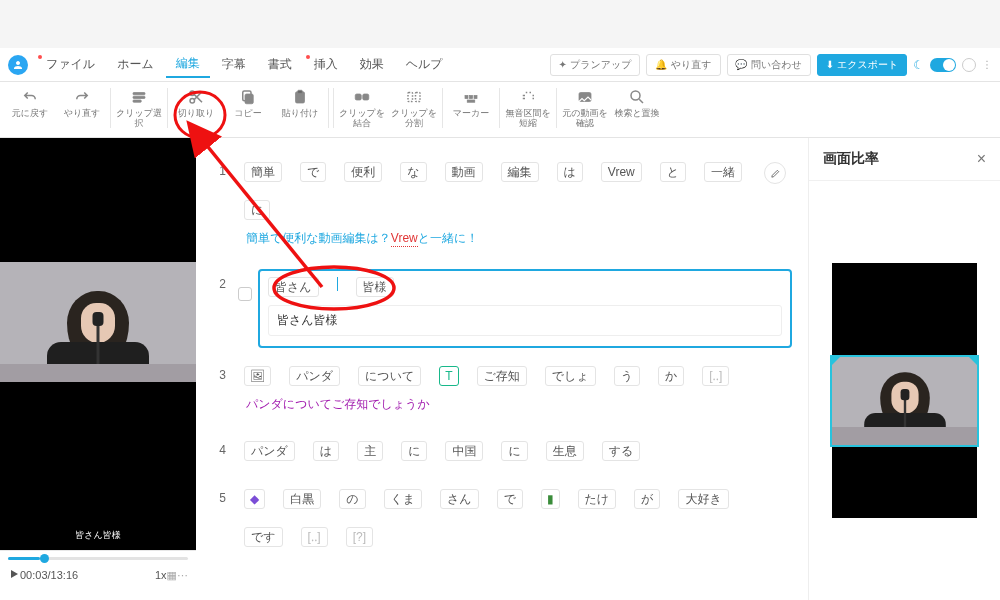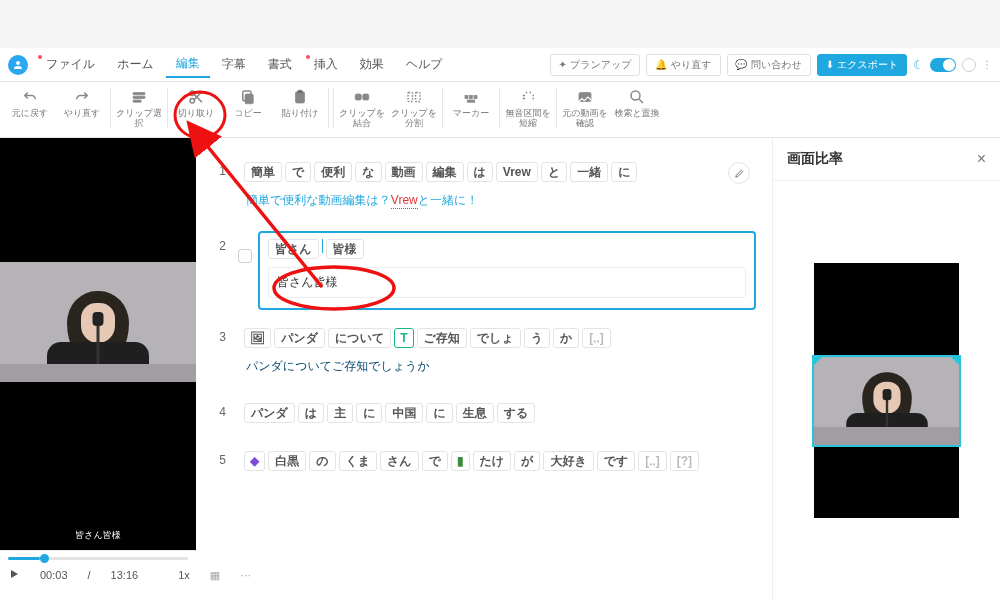--- a/index.html
+++ b/index.html
@@ -65,7 +65,7 @@
     .brack { color:#bbb; }
     .cursor-caret { display:inline-block; width:1px; height:14px; background:#1fa8e0; vertical-align:middle; }
 
-    .side-panel { width: 228px; background: #fff; border-left: 1px solid #eee; display:flex; flex-direction:column; }
+    .side-panel { width: 192px; background: #fff; border-left: 1px solid #eee; display:flex; flex-direction:column; }
     .side-header { display:flex; align-items:center; justify-content:space-between; padding:12px 14px; border-bottom:1px solid #f0f0f0; }
     .side-header h3 { font-size:14px; color:#333; font-weight:600; }
     .side-close { font-size:16px; color:#777; cursor:pointer; }

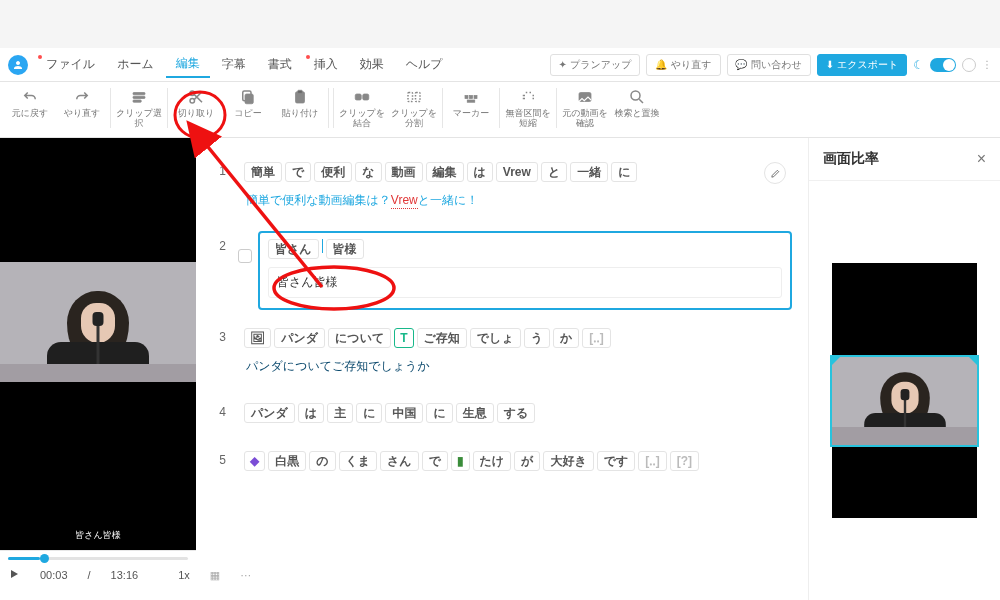--- a/index.html
+++ b/index.html
@@ -52,7 +52,7 @@
     .clip-body { flex: 1; border-radius: 4px; padding: 6px 8px 10px; position: relative; }
     .clip-body.selected { border: 2px solid #1fa8e0; }
     .checkbox { width: 14px; height: 14px; border: 1px solid #ccc; border-radius: 3px; position: absolute; left: -22px; top: 16px; background:#fff; }
-    .chips { display: flex; flex-wrap: wrap; gap: 3px; font-weight: bold; }
+    .chips { display: flex; flex-wrap: wrap; gap: 18px; }
     .chip { font-size: 12px; color: #555; background: #fff; border: 1px solid #e4e4e4; border-radius: 3px; padding: 3px 6px; line-height: 1; }
     .chip.icon-chip { padding: 3px 5px; }
     .subtitle { font-size: 12px; color: #0c4a6e; margin-top: 10px; padding-left: 2px; }

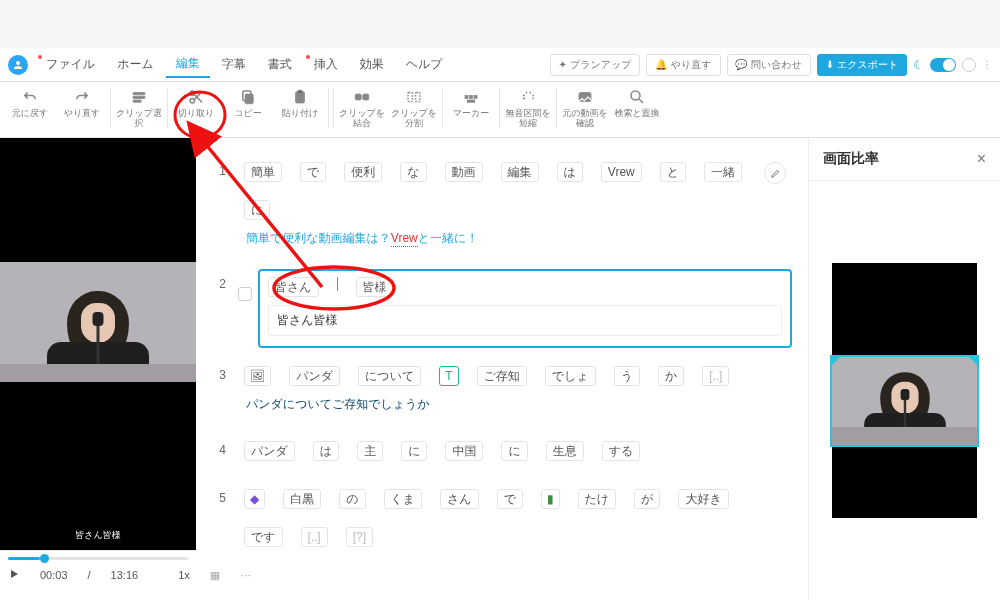--- a/index.html
+++ b/index.html
@@ -55,7 +55,7 @@
     .chips { display: flex; flex-wrap: wrap; gap: 18px; }
     .chip { font-size: 12px; color: #555; background: #fff; border: 1px solid #e4e4e4; border-radius: 3px; padding: 3px 6px; line-height: 1; }
     .chip.icon-chip { padding: 3px 5px; }
-    .subtitle { font-size: 12px; color: #0c4a6e; margin-top: 10px; padding-left: 2px; }
+    .subtitle { font-size: 12px; color: #a21caf; margin-top: 10px; padding-left: 2px; }
     .subtitle.link { color: #1fa8e0; }
     .subtitle.link .red { color: #e03636; position: relative; }
     .subtitle.link .red::after { content:""; position:absolute; left:0; right:0; bottom:-2px; border-bottom:1px dotted #e03636; }

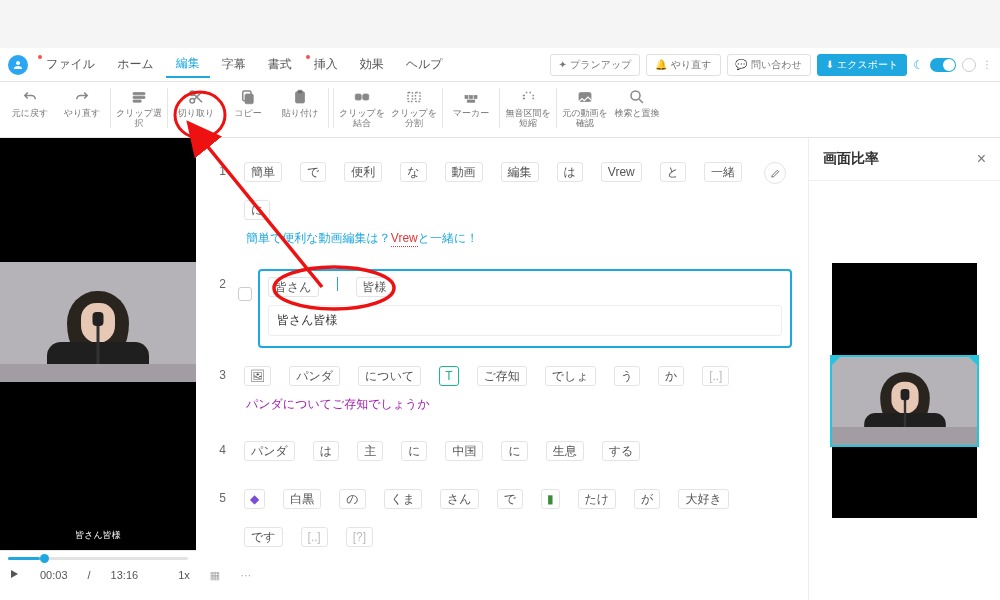--- a/index.html
+++ b/index.html
@@ -43,7 +43,7 @@
     .progress { position: relative; height: 3px; background: #e3e3e3; border-radius: 2px; margin-bottom: 8px; }
     .progress-fill { position: absolute; left:0; top:0; height:100%; width:18%; background:#1fa8e0; border-radius:2px; }
     .progress-dot { position:absolute; left:18%; top:-3px; width:9px; height:9px; background:#1fa8e0; border-radius:50%; }
-    .player-controls { display:flex; align-items:center; gap:20px; font-size:11px; color:#555; }
+    .player-controls { display:flex; align-items:center; gap:0; font-size:11px; color:#555; }
     .play-btn svg { width:12px; height:12px; fill:#555; }
 
     .editor-col { flex: 1; background: #fff; overflow-y: auto; padding: 18px 16px 4px 0; }

